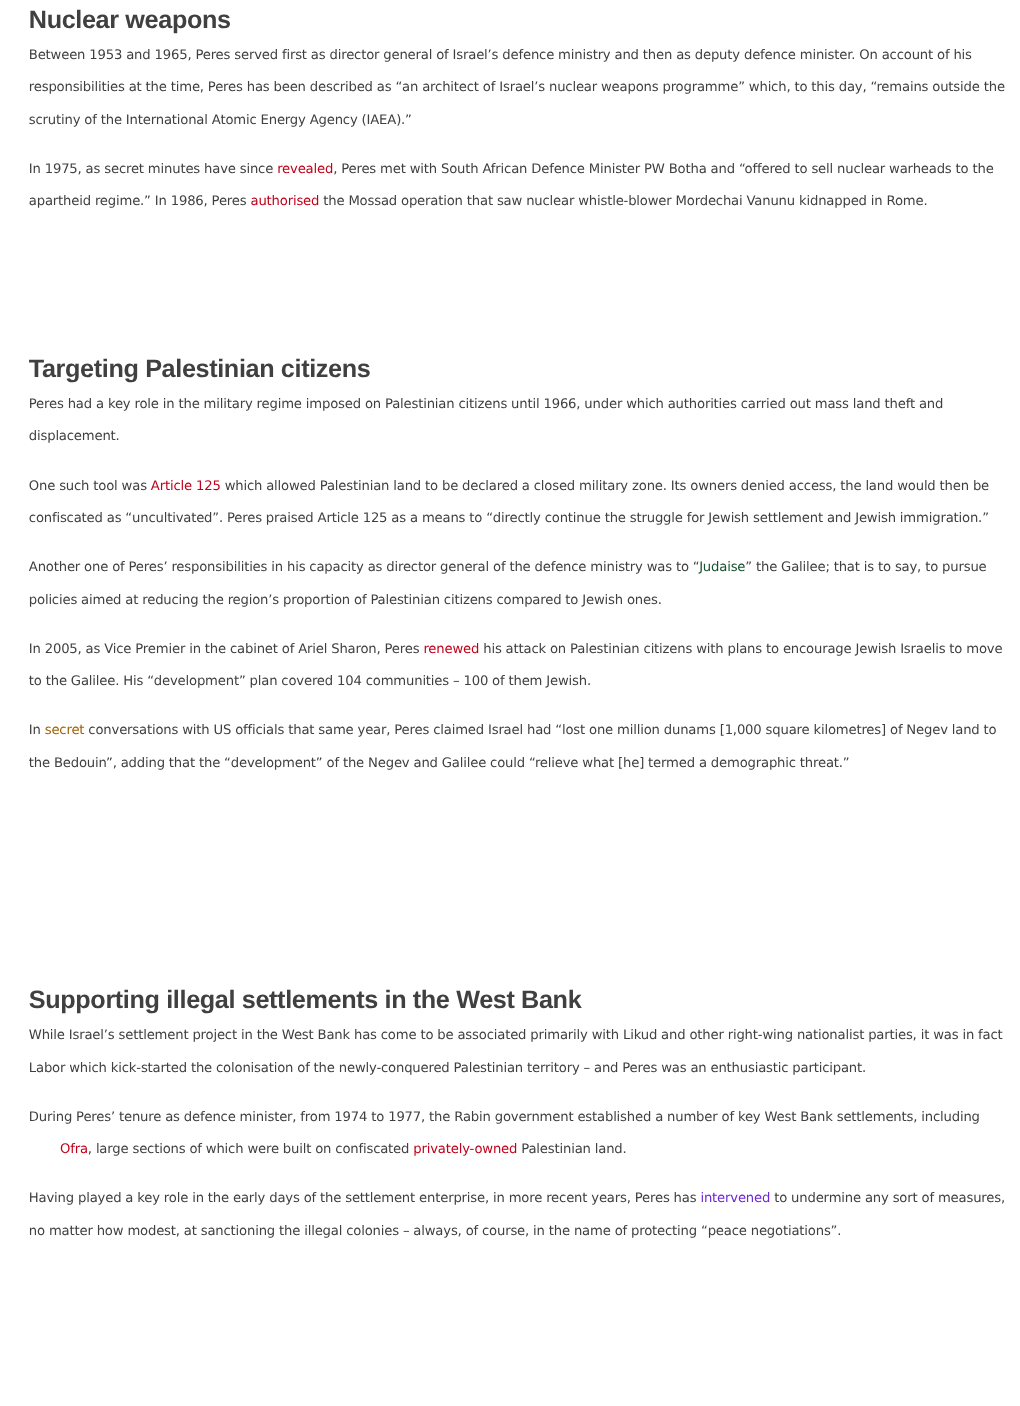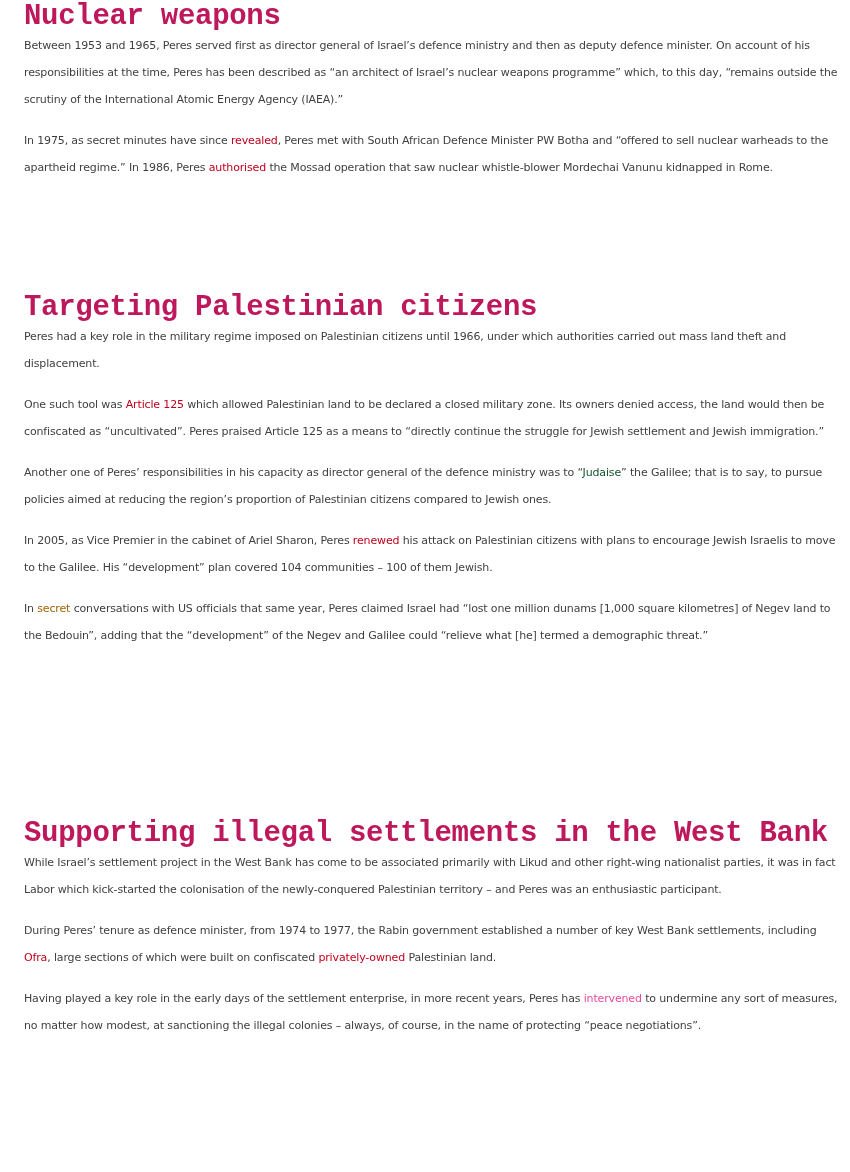--- a/index.html
+++ b/index.html
@@ -16,11 +16,11 @@
     width: 812px;
   }
   .section h2 {
-    font-family: Liberation Mono, monospace;
+    font-family: Liberation Sans, sans-serif;
     font-weight: bold;
-    font-size: 29px;
+    font-size: 21px;
     letter-spacing: -0.3px;
-    color: #be185d;
+    color: #404040;
     margin: 0;
     line-height: 30px;
   }

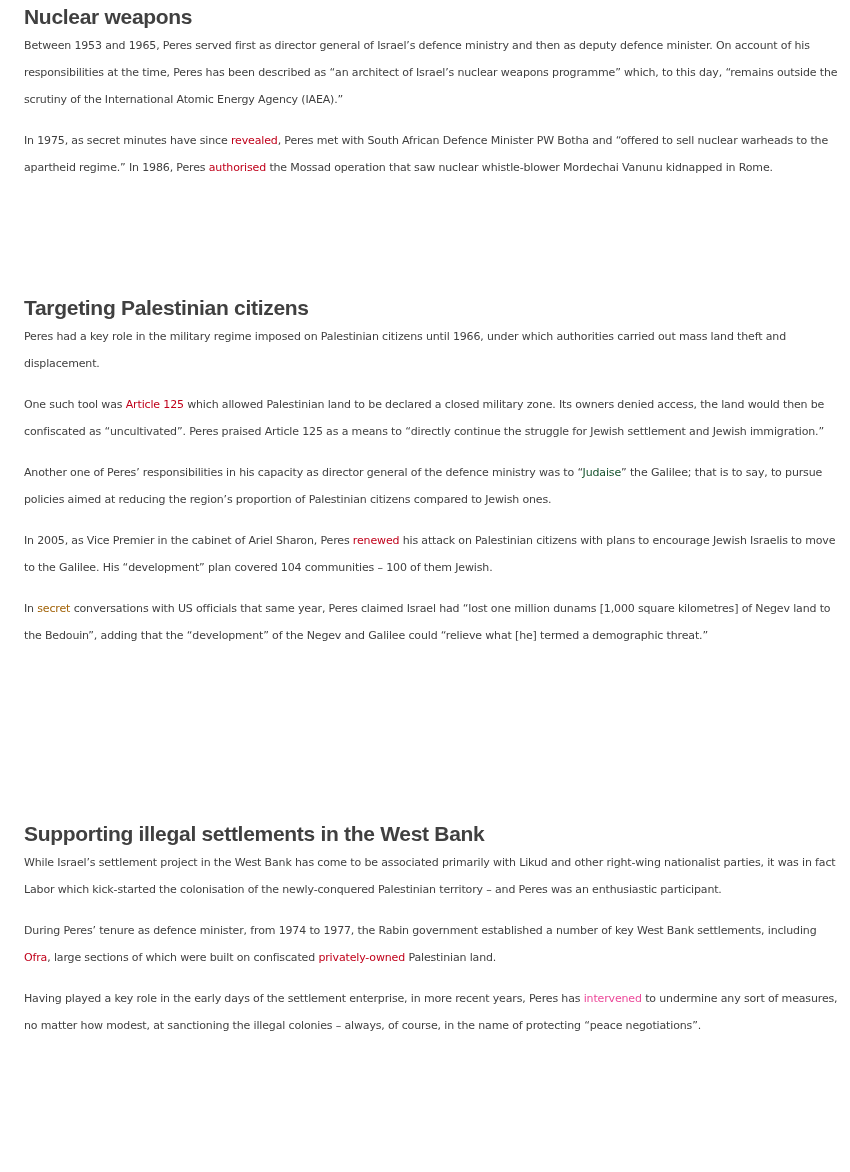--- a/index.html
+++ b/index.html
@@ -62,7 +62,7 @@
   <div class="section" id="sec-2">
     <h2>Supporting illegal settlements in the West Bank</h2>
     <p><span>While Israel’s settlement project in the West Bank has come to be associated primarily with Likud and other right-wing nationalist parties, it was in fact Labor which kick-started the colonisation of the newly-conquered Palestinian territory – and Peres was an enthusiastic participant.</span></p>
-    <p><span>During Peres’ tenure as defence minister, from 1974 to 1977, the Rabin government established a number of key West Bank settlements, including </span><a href="#" style="color: rgb(192, 0, 26);">Ofra</a><span>, large sections of which were built on confiscated </span><a href="#" style="color: rgb(192, 0, 26); margin-top: 25px;">privately-owned</a><span> Palestinian land.</span></p>
+    <p><span>During Peres’ tenure as defence minister, from 1974 to 1977, the Rabin government established a number of key West Bank settlements, including </span><a href="#" style="color: rgb(192, 0, 26); margin-left: 26px;">Ofra</a><span>, large sections of which were built on confiscated </span><a href="#" style="color: rgb(192, 0, 26); margin-top: 25px;">privately-owned</a><span> Palestinian land.</span></p>
     <p><span>Having played a key role in the early days of the settlement enterprise, in more recent years, Peres has </span><a href="#" style="color: #ec4899; text-align: center;">intervened</a><span> to undermine any sort of measures, no matter how modest, at sanctioning the illegal colonies – always, of course, in the name of protecting “peace negotiations”.</span></p>
   </div>
 

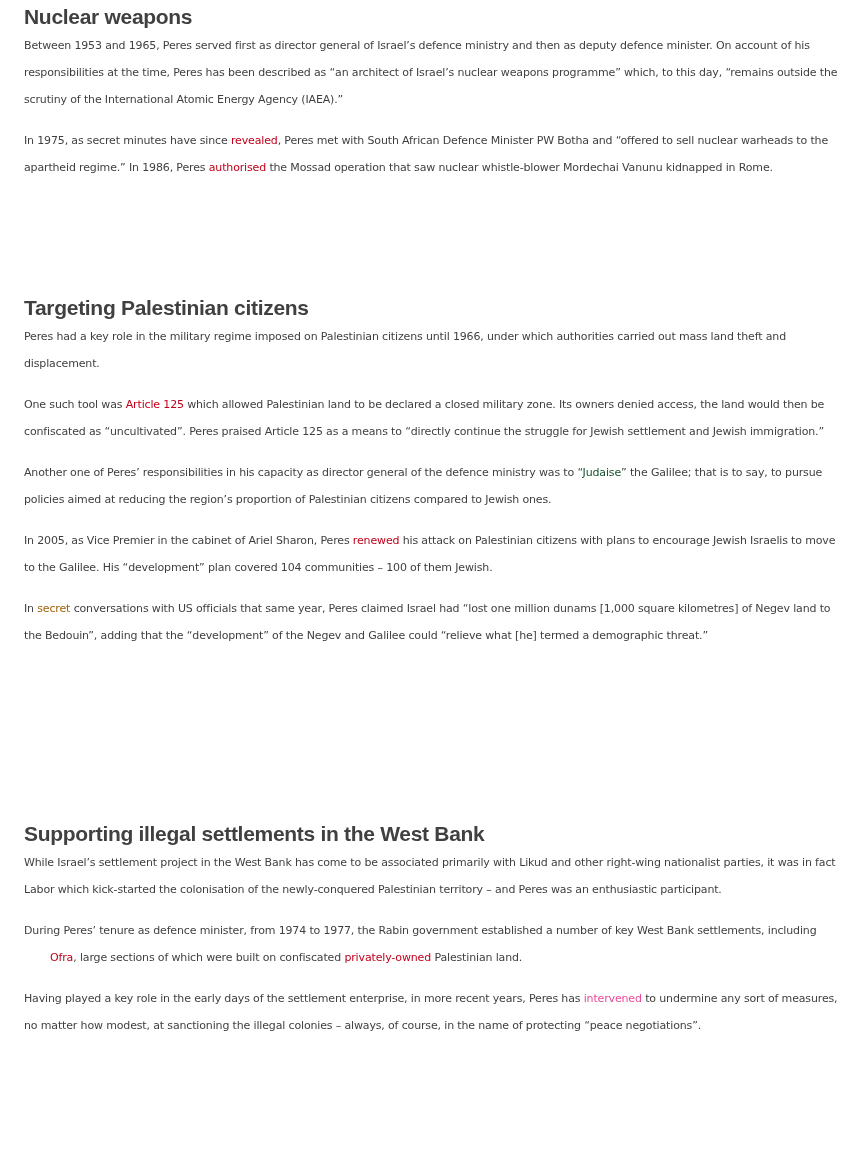--- a/index.html
+++ b/index.html
@@ -63,7 +63,7 @@
     <h2>Supporting illegal settlements in the West Bank</h2>
     <p><span>While Israel’s settlement project in the West Bank has come to be associated primarily with Likud and other right-wing nationalist parties, it was in fact Labor which kick-started the colonisation of the newly-conquered Palestinian territory – and Peres was an enthusiastic participant.</span></p>
     <p><span>During Peres’ tenure as defence minister, from 1974 to 1977, the Rabin government established a number of key West Bank settlements, including </span><a href="#" style="color: rgb(192, 0, 26); margin-left: 26px;">Ofra</a><span>, large sections of which were built on confiscated </span><a href="#" style="color: rgb(192, 0, 26); margin-top: 25px;">privately-owned</a><span> Palestinian land.</span></p>
-    <p><span>Having played a key role in the early days of the settlement enterprise, in more recent years, Peres has </span><a href="#" style="color: #ec4899; text-align: center;">intervened</a><span> to undermine any sort of measures, no matter how modest, at sanctioning the illegal colonies – always, of course, in the name of protecting “peace negotiations”.</span></p>
+    <p><span>Having played a key role in the early days of the settlement enterprise, in more recent years, Peres has </span><a href="#" style="color: #6d28d9; text-align: center;">intervened</a><span> to undermine any sort of measures, no matter how modest, at sanctioning the illegal colonies – always, of course, in the name of protecting “peace negotiations”.</span></p>
   </div>
 
 </div>

